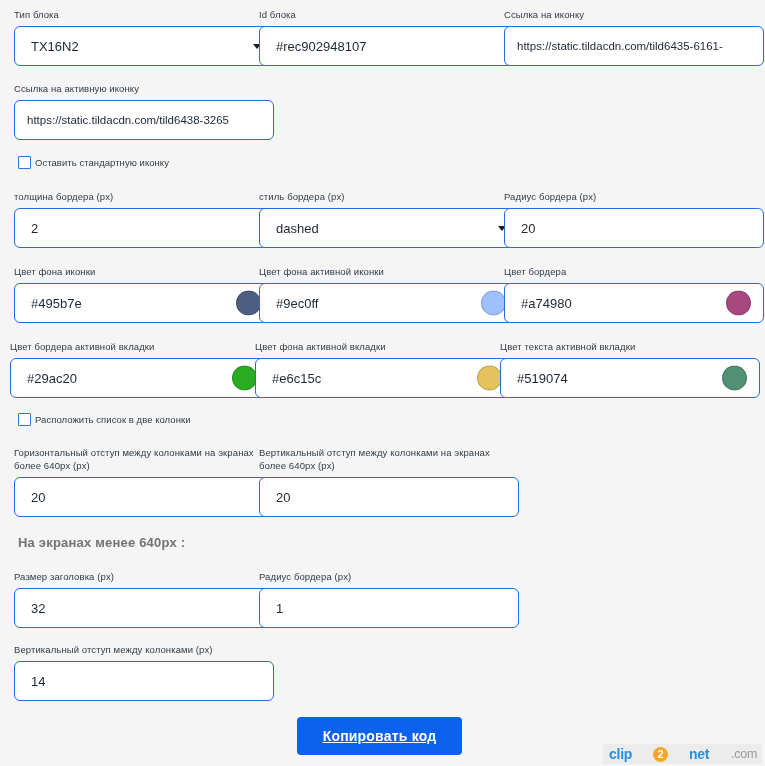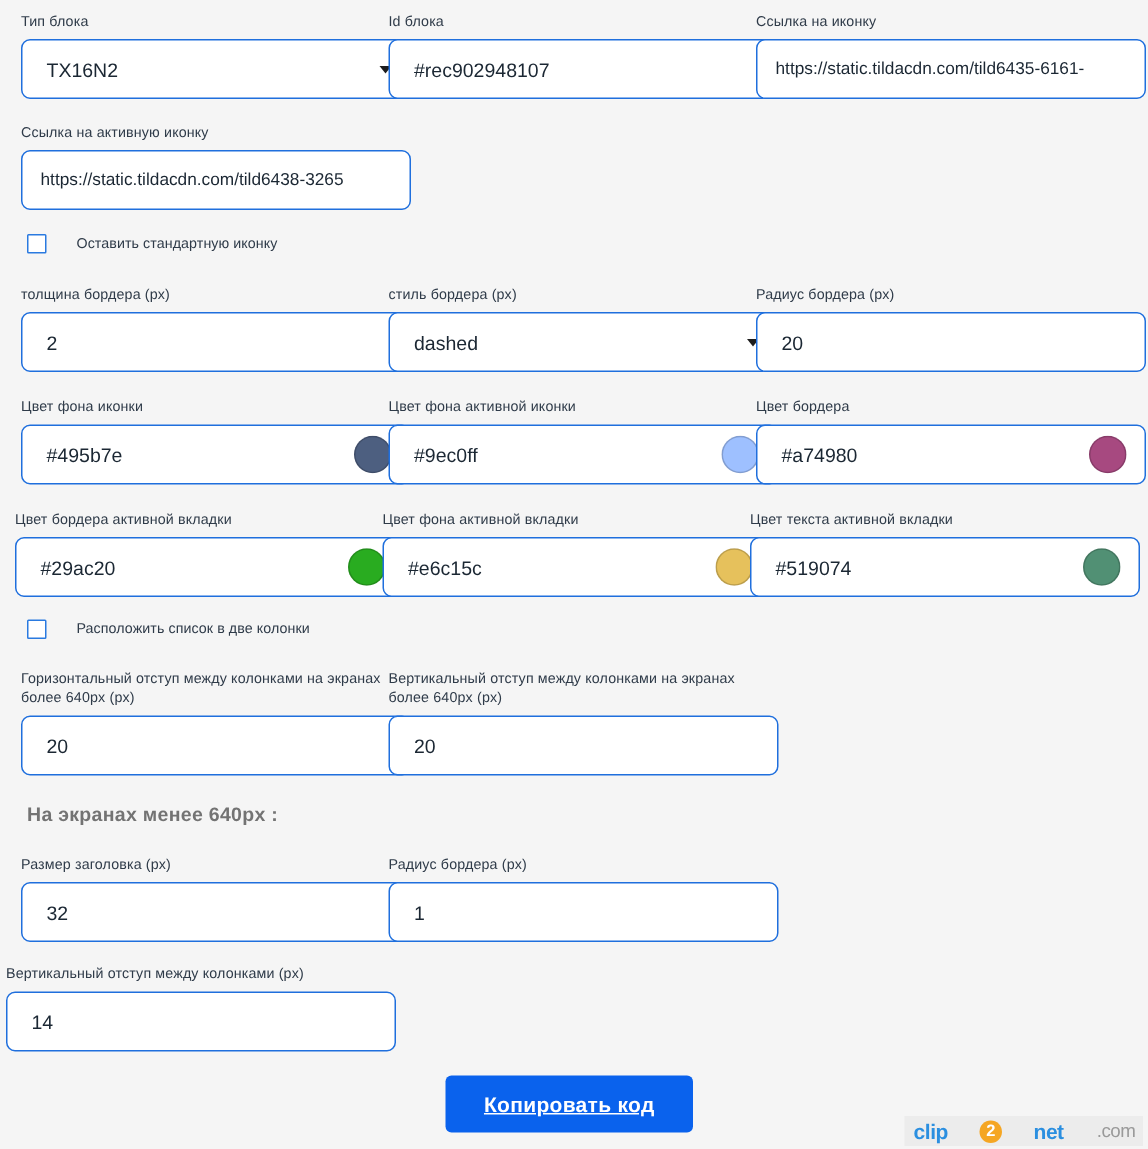--- a/index.html
+++ b/index.html
@@ -91,7 +91,7 @@
   .checkbox-row {
     display: flex;
     align-items: center;
-    gap: 20px;
+    gap: 4px;
   }
   .checkbox {
     width: 13px;

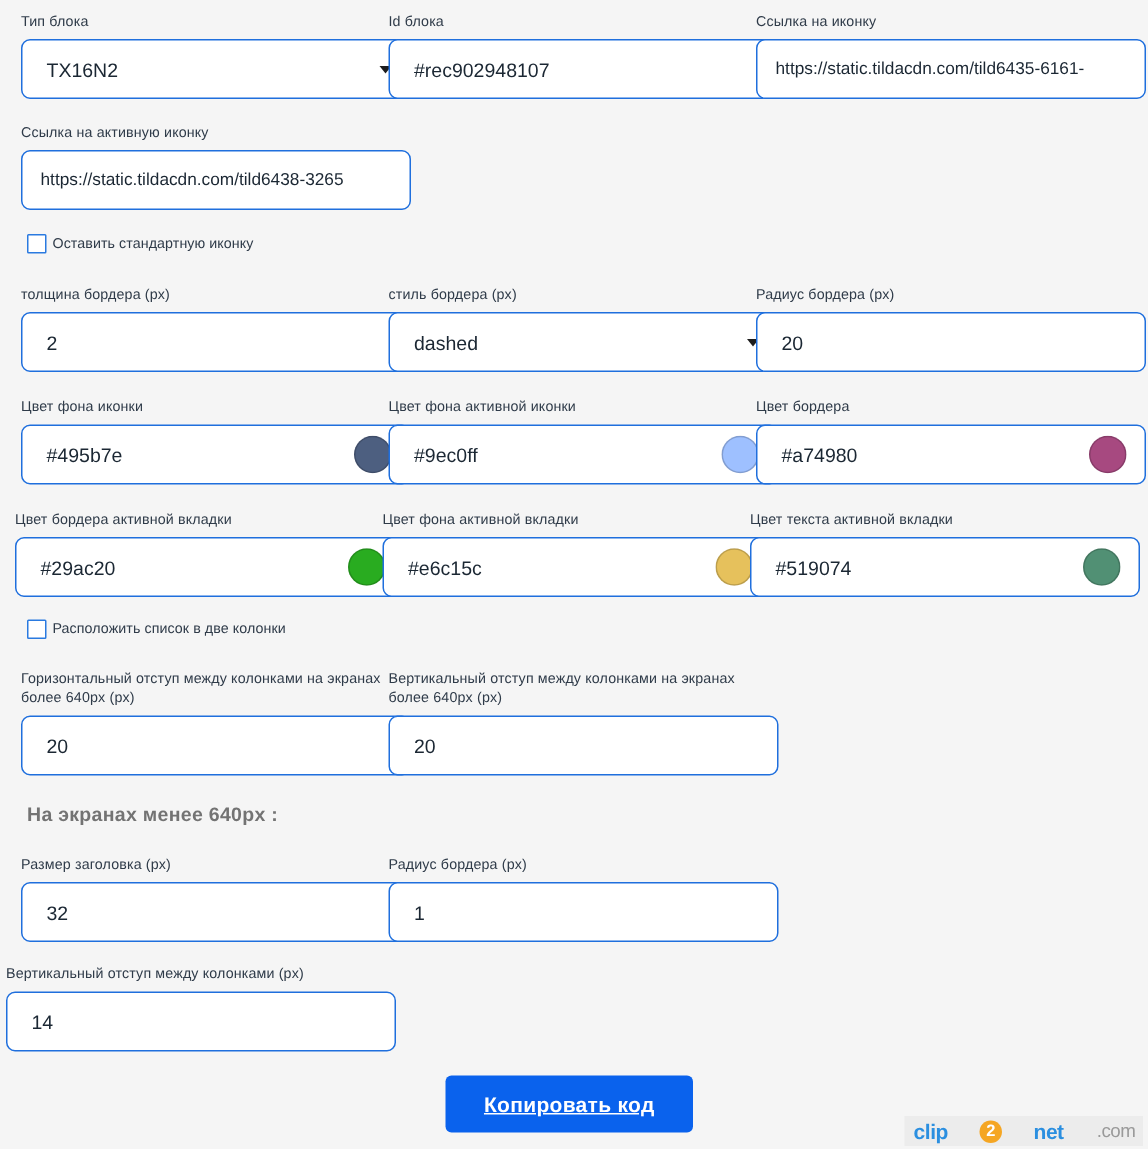--- a/index.html
+++ b/index.html
@@ -319,7 +319,7 @@
     </div>
   </div>
 
-  <div class="abs" style="left:4px; top:643px;">
+  <div class="abs" style="left:14px; top:643px;">
     <div class="col">
       <div class="field-label">Вертикальный отступ между колонками (px)</div>
       <div class="input-box">

